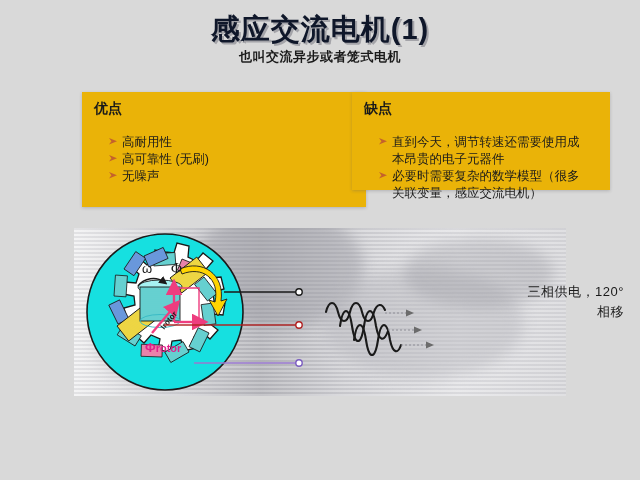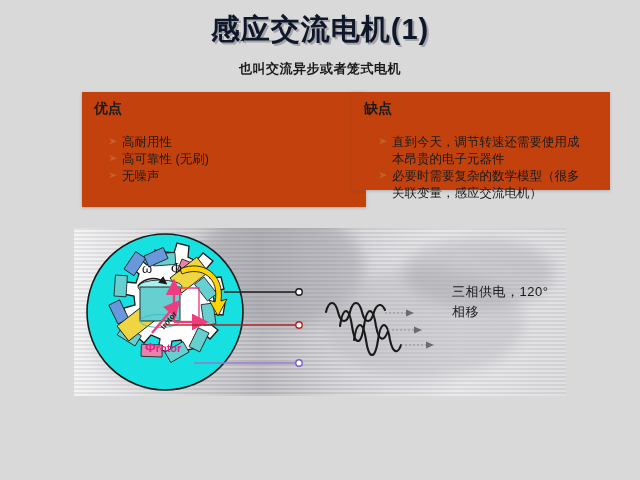--- a/index.html
+++ b/index.html
@@ -32,7 +32,7 @@
     text-shadow: 2px 2px 0 rgba(120,120,130,0.55);
   }
   .slide-subtitle {
-    margin-top: 16px;
+    margin-top: 4px;
     font-size: 13px;
     font-weight: bold;
     color: #1a1a1a;

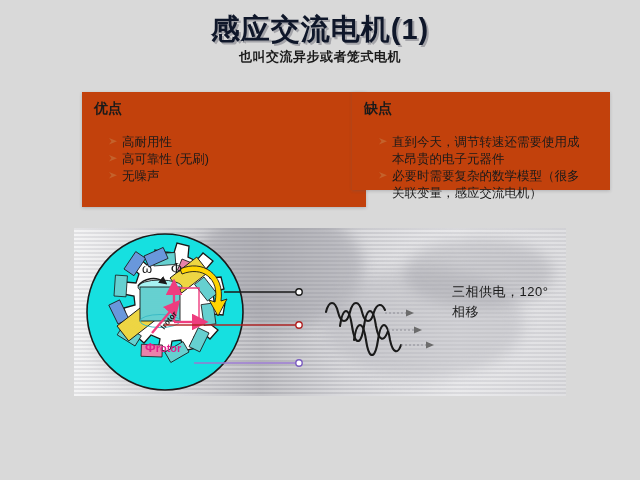--- a/index.html
+++ b/index.html
@@ -42,7 +42,7 @@
   
   .panel {
     position: absolute;
-    background: #c2410c;
+    background: #eab308;
     box-shadow: 0 1px 3px rgba(90,90,95,0.30);
     padding: 8px 10px 9px 10px;
     box-sizing: border-box;

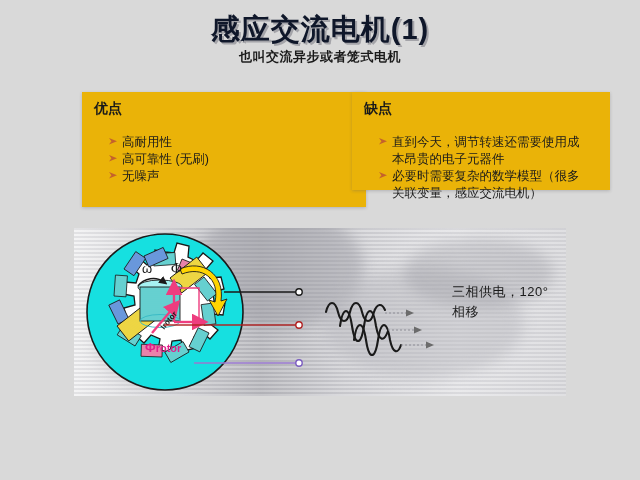--- a/index.html
+++ b/index.html
@@ -142,7 +142,7 @@
     left: 452px;
     top: 282px;
     width: 172px;
-    text-align: left;
+    text-align: right;
     font-size: 13px;
     color: #1a1a1a;
     line-height: 1.55;

